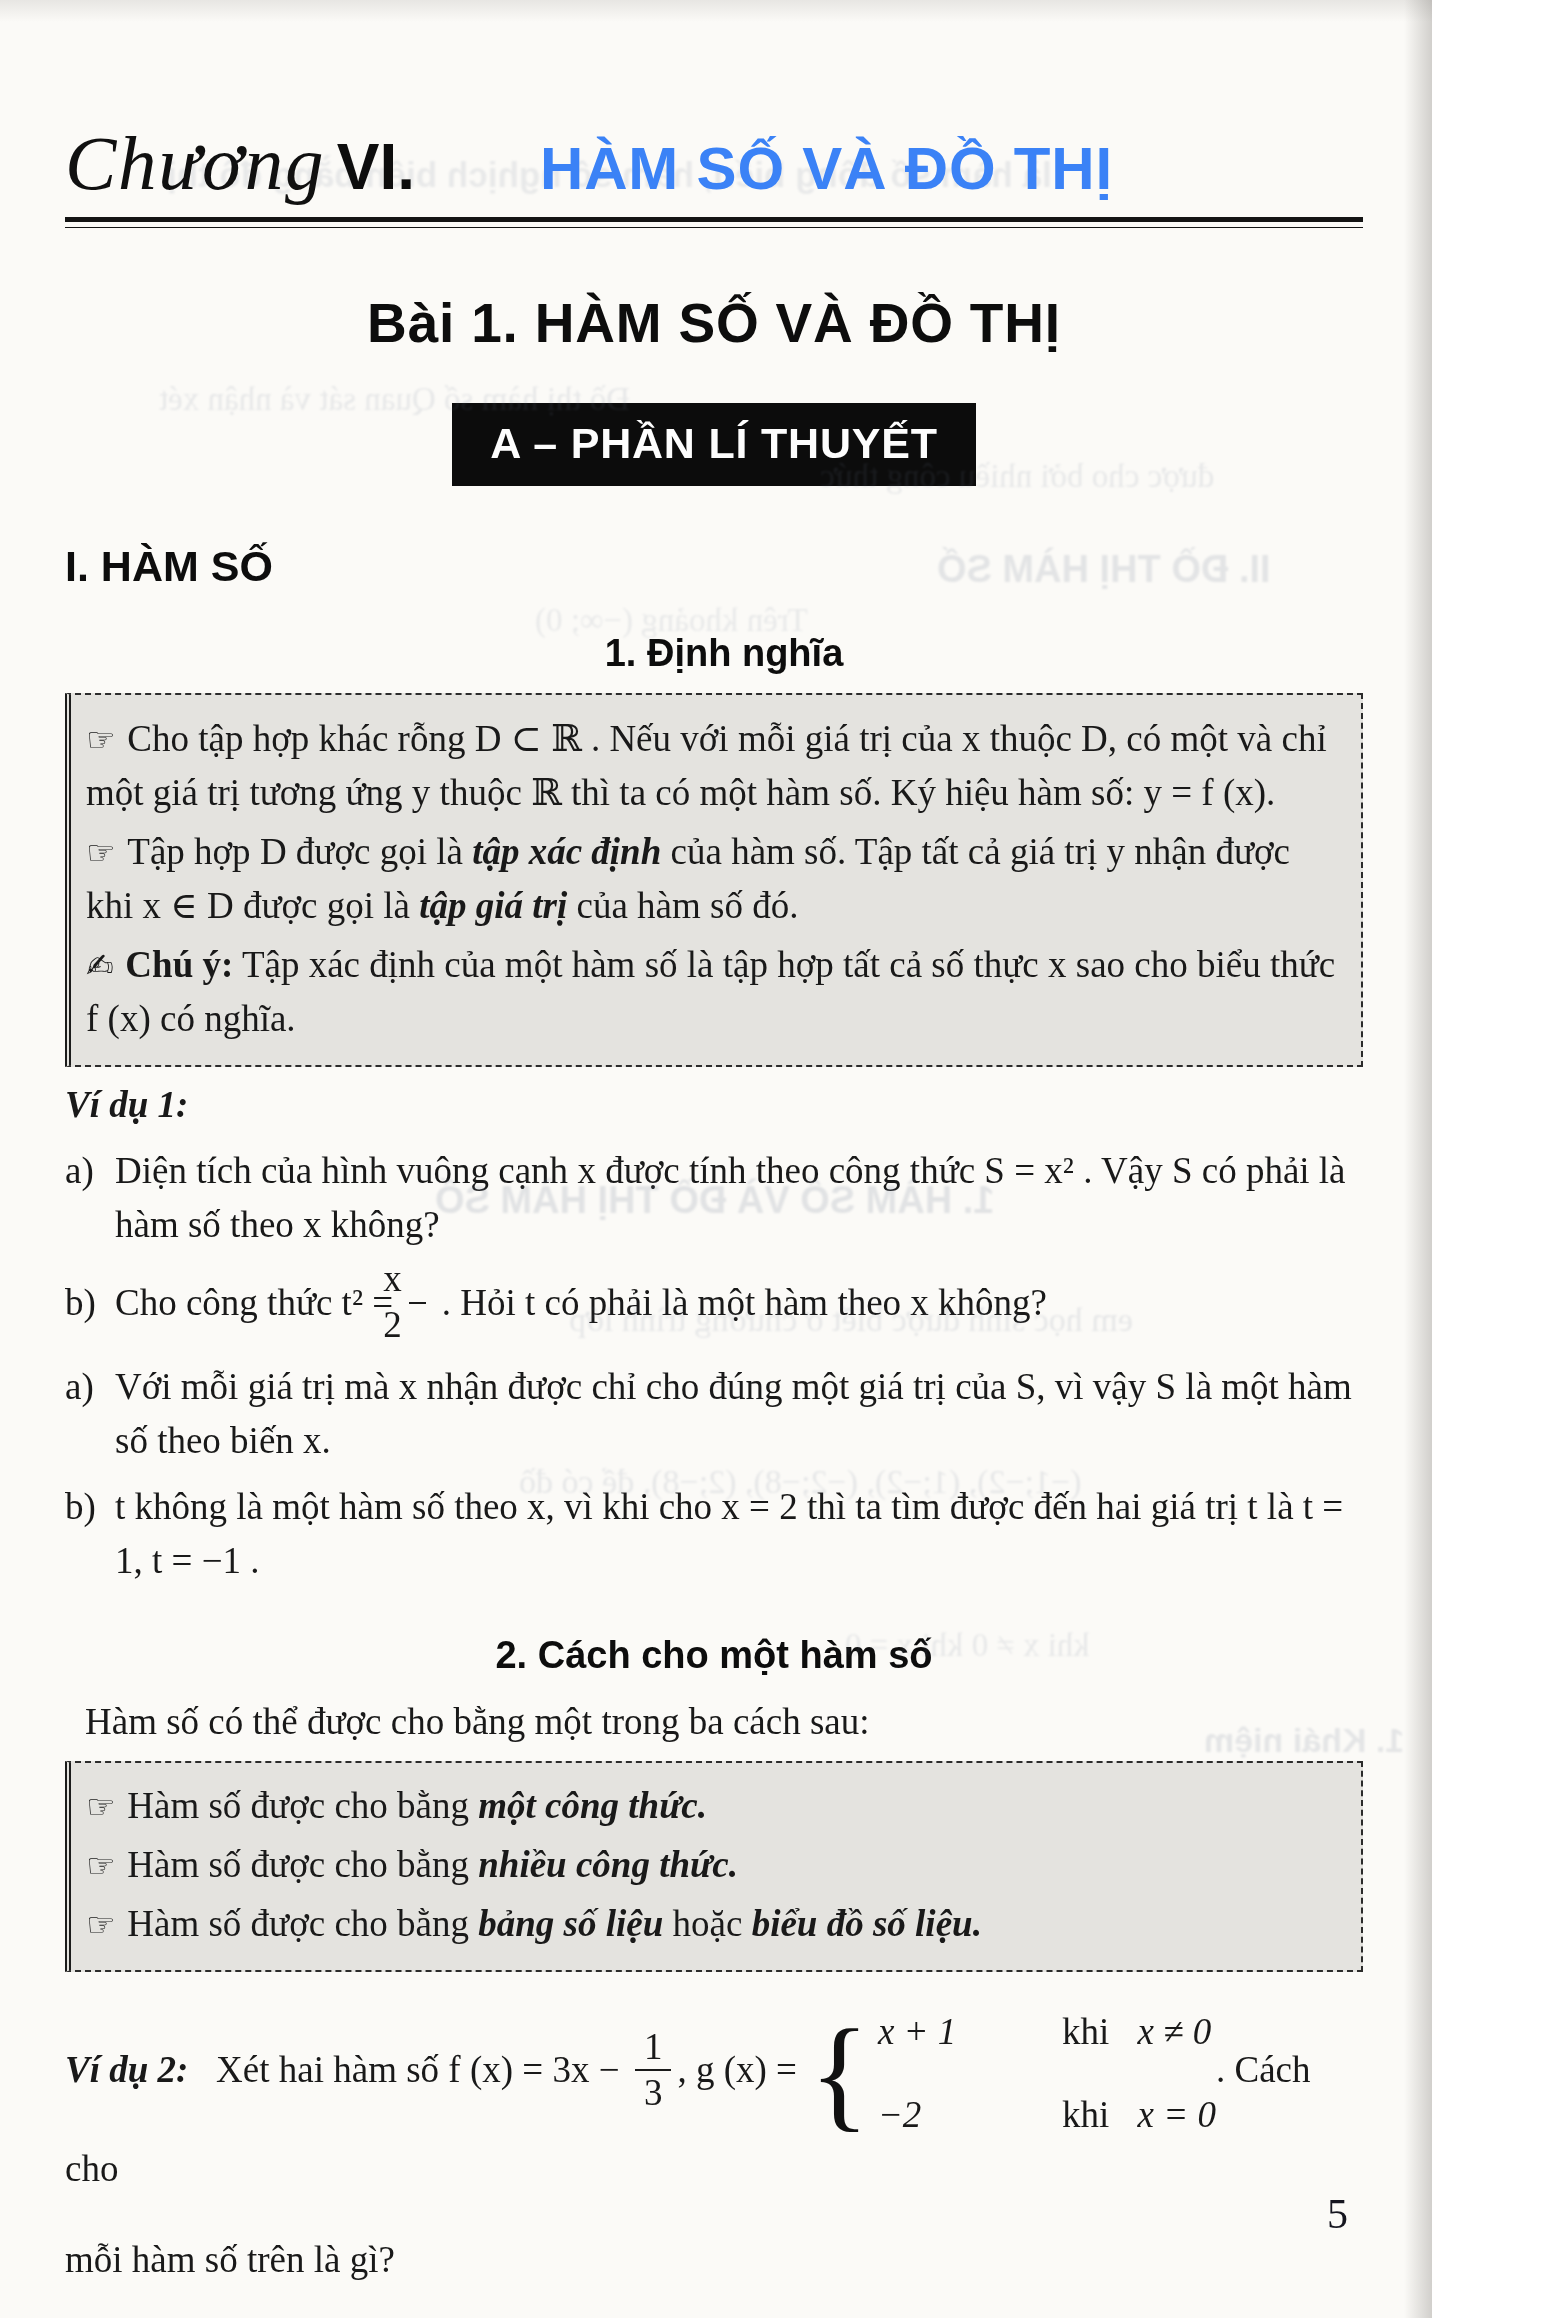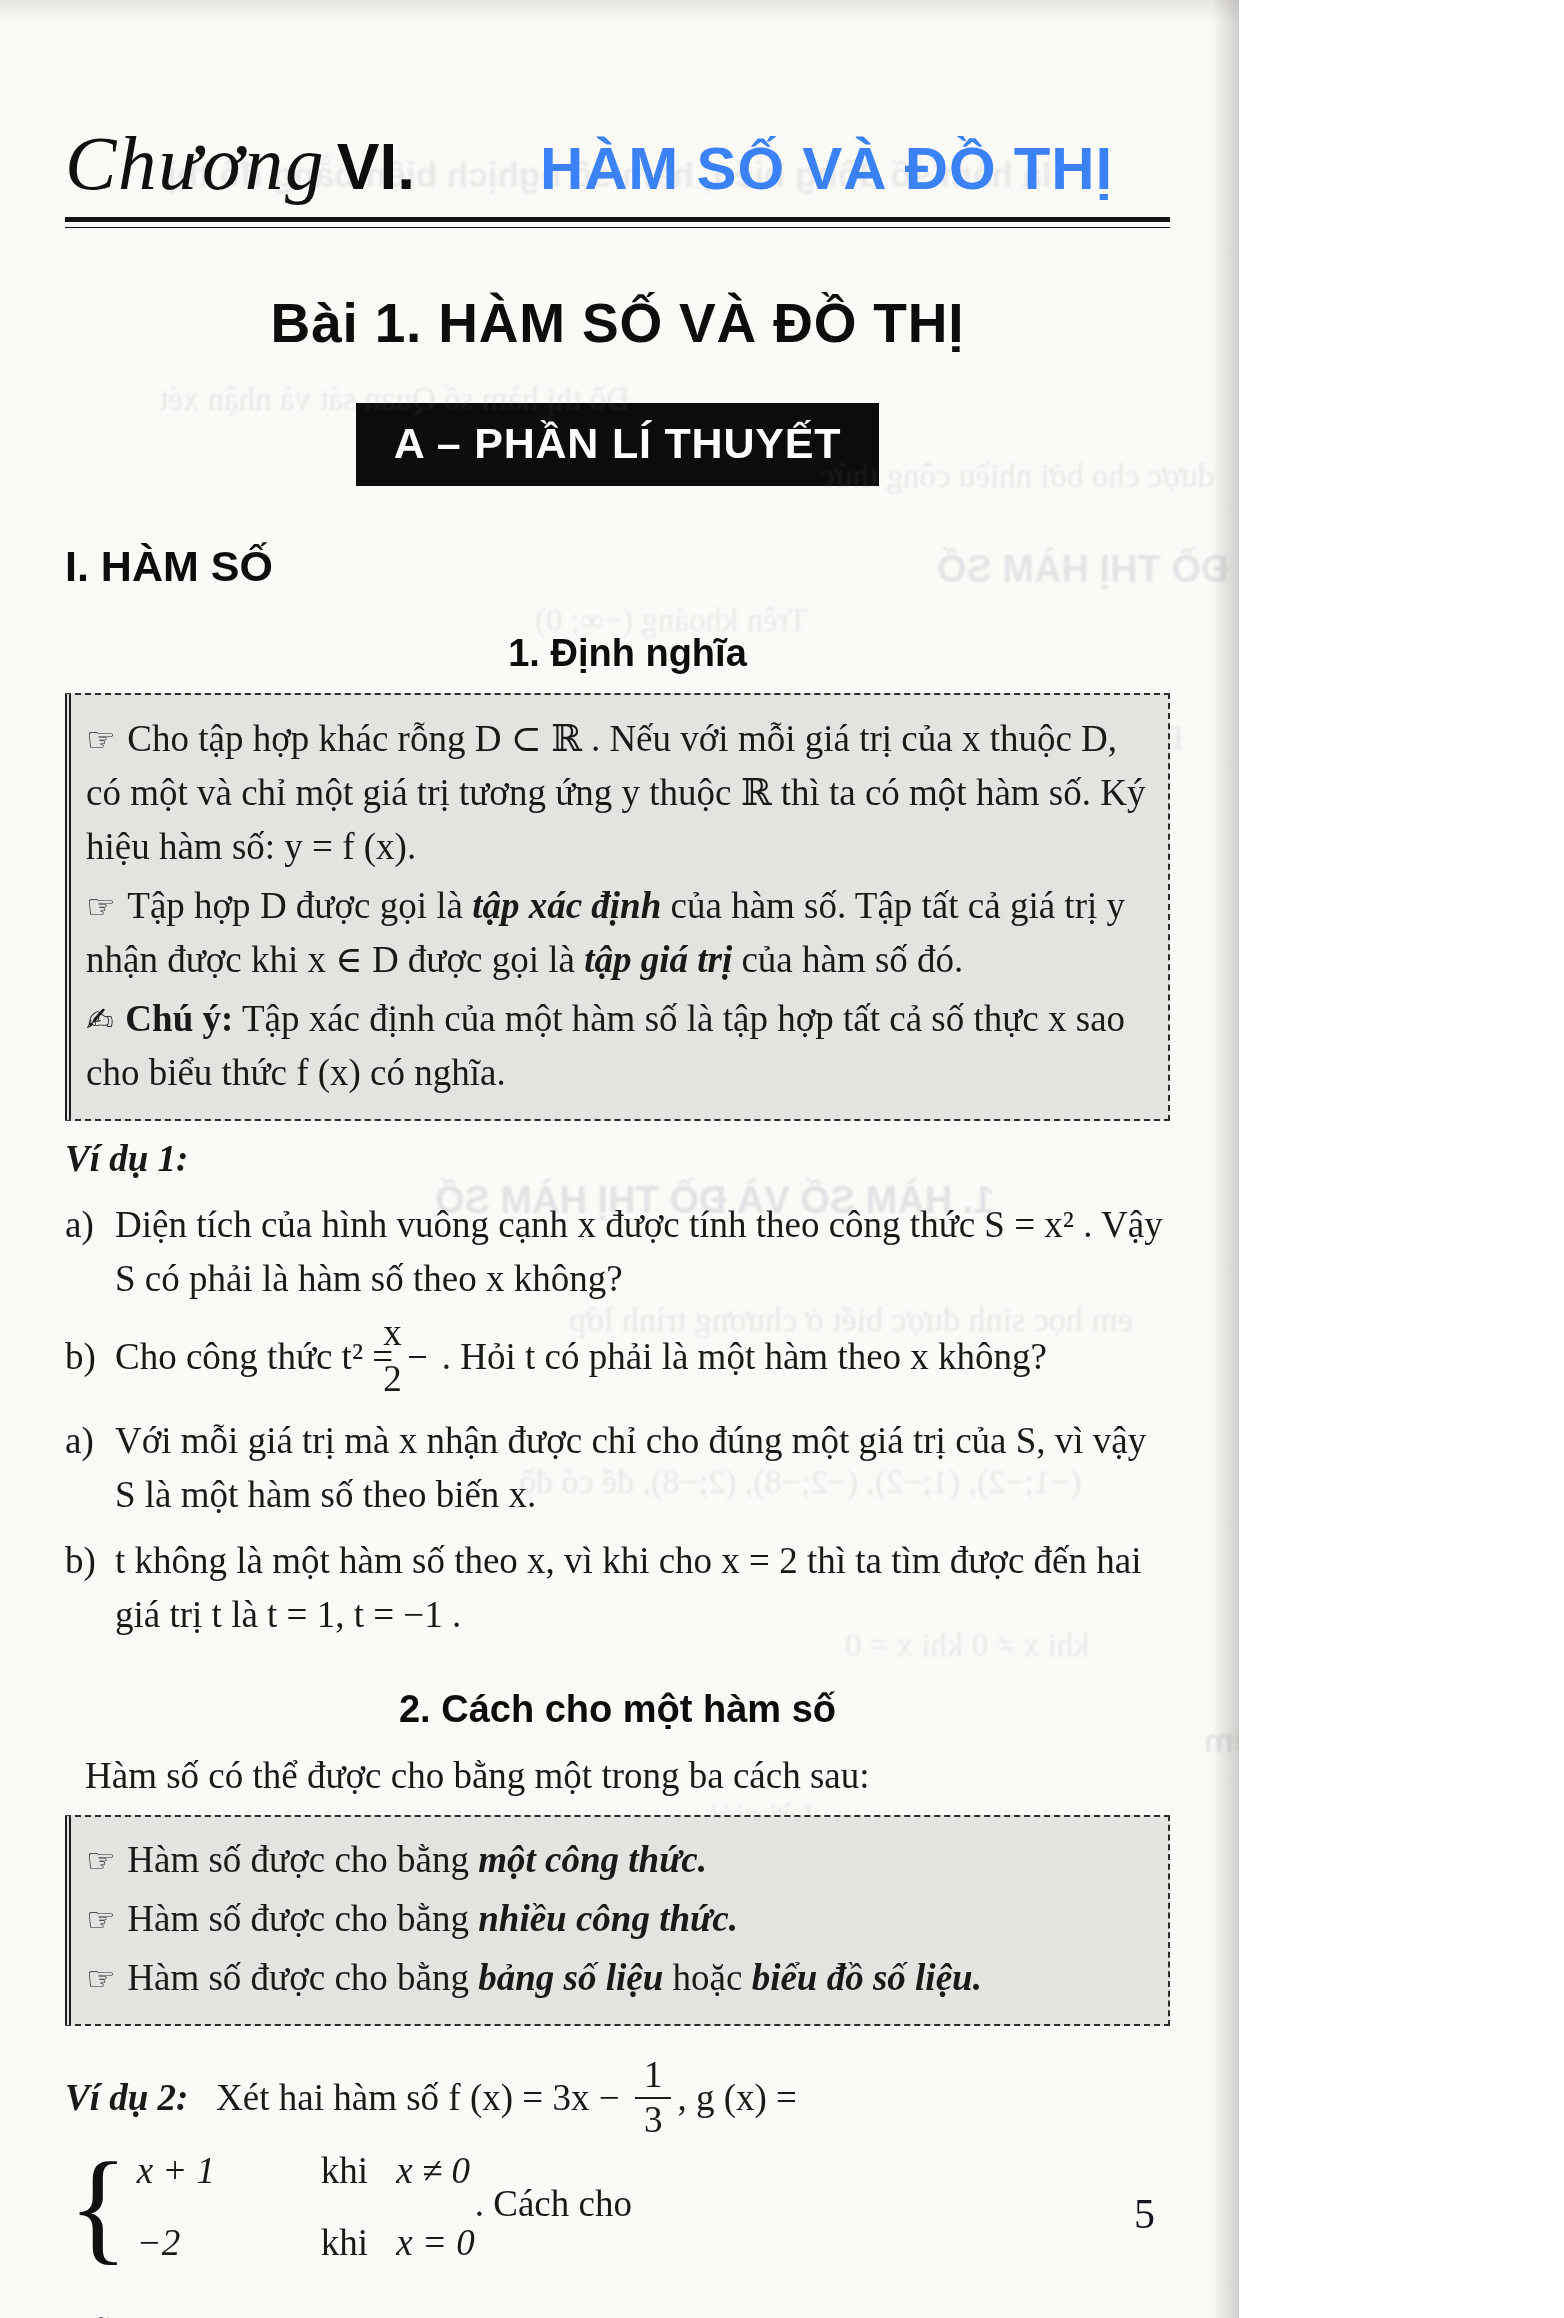--- a/index.html
+++ b/index.html
@@ -5,7 +5,7 @@
   html,body{margin:0;padding:0;background:#ffffff;}
   .page{
     position:relative;
-    width:1239px;height:2319px;
+    width:1432px;height:2319px;
     background:#fbfaf7;
     font-family:"Liberation Serif","DejaVu Serif",serif;
     color:#191919;

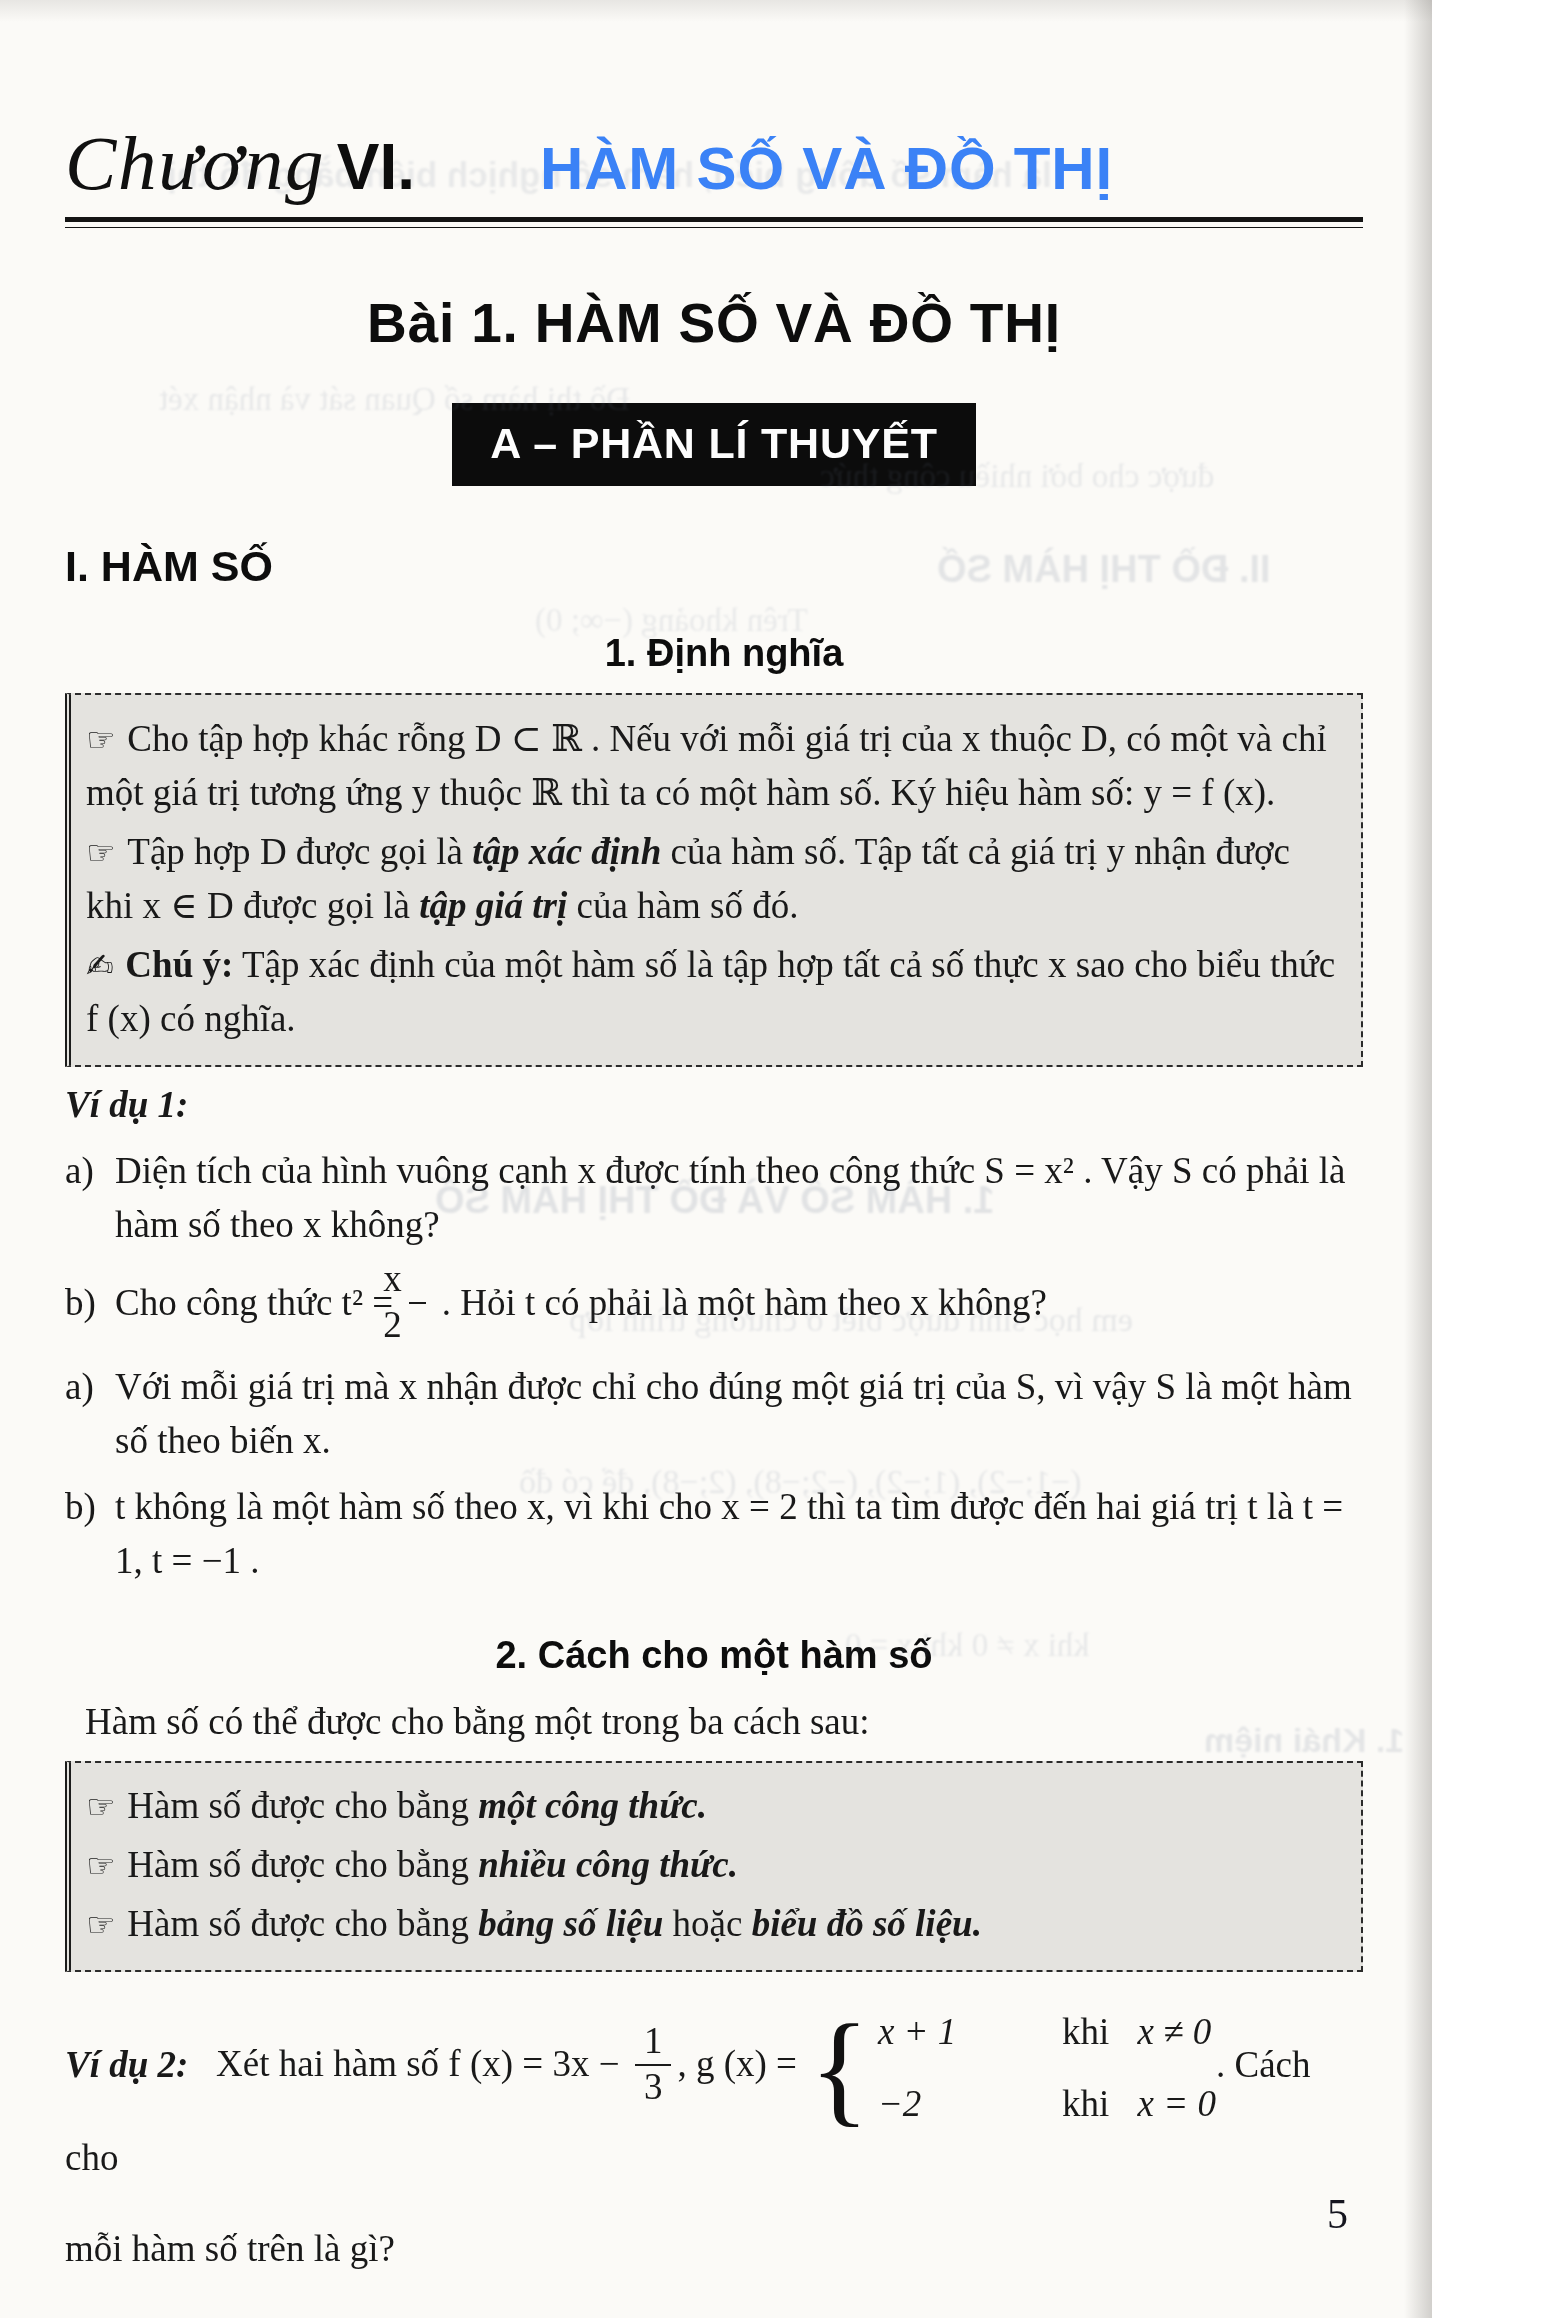--- a/index.html
+++ b/index.html
@@ -129,7 +129,7 @@
     font-family:"Liberation Serif","DejaVu Serif",serif;
     font-size:125px;font-weight:400;line-height:.85;margin-right:8.4px;color:#111;
   }
-  .pw .cases{display:inline-flex;flex-direction:column;gap:18px;}
+  .pw .cases{display:inline-flex;flex-direction:column;gap:29px;}
   .case{display:flex;align-items:baseline;}
   .case .expr{font-style:italic;min-width:125px;}
   .case .khi{margin:0 28.4px 0 59px;}

